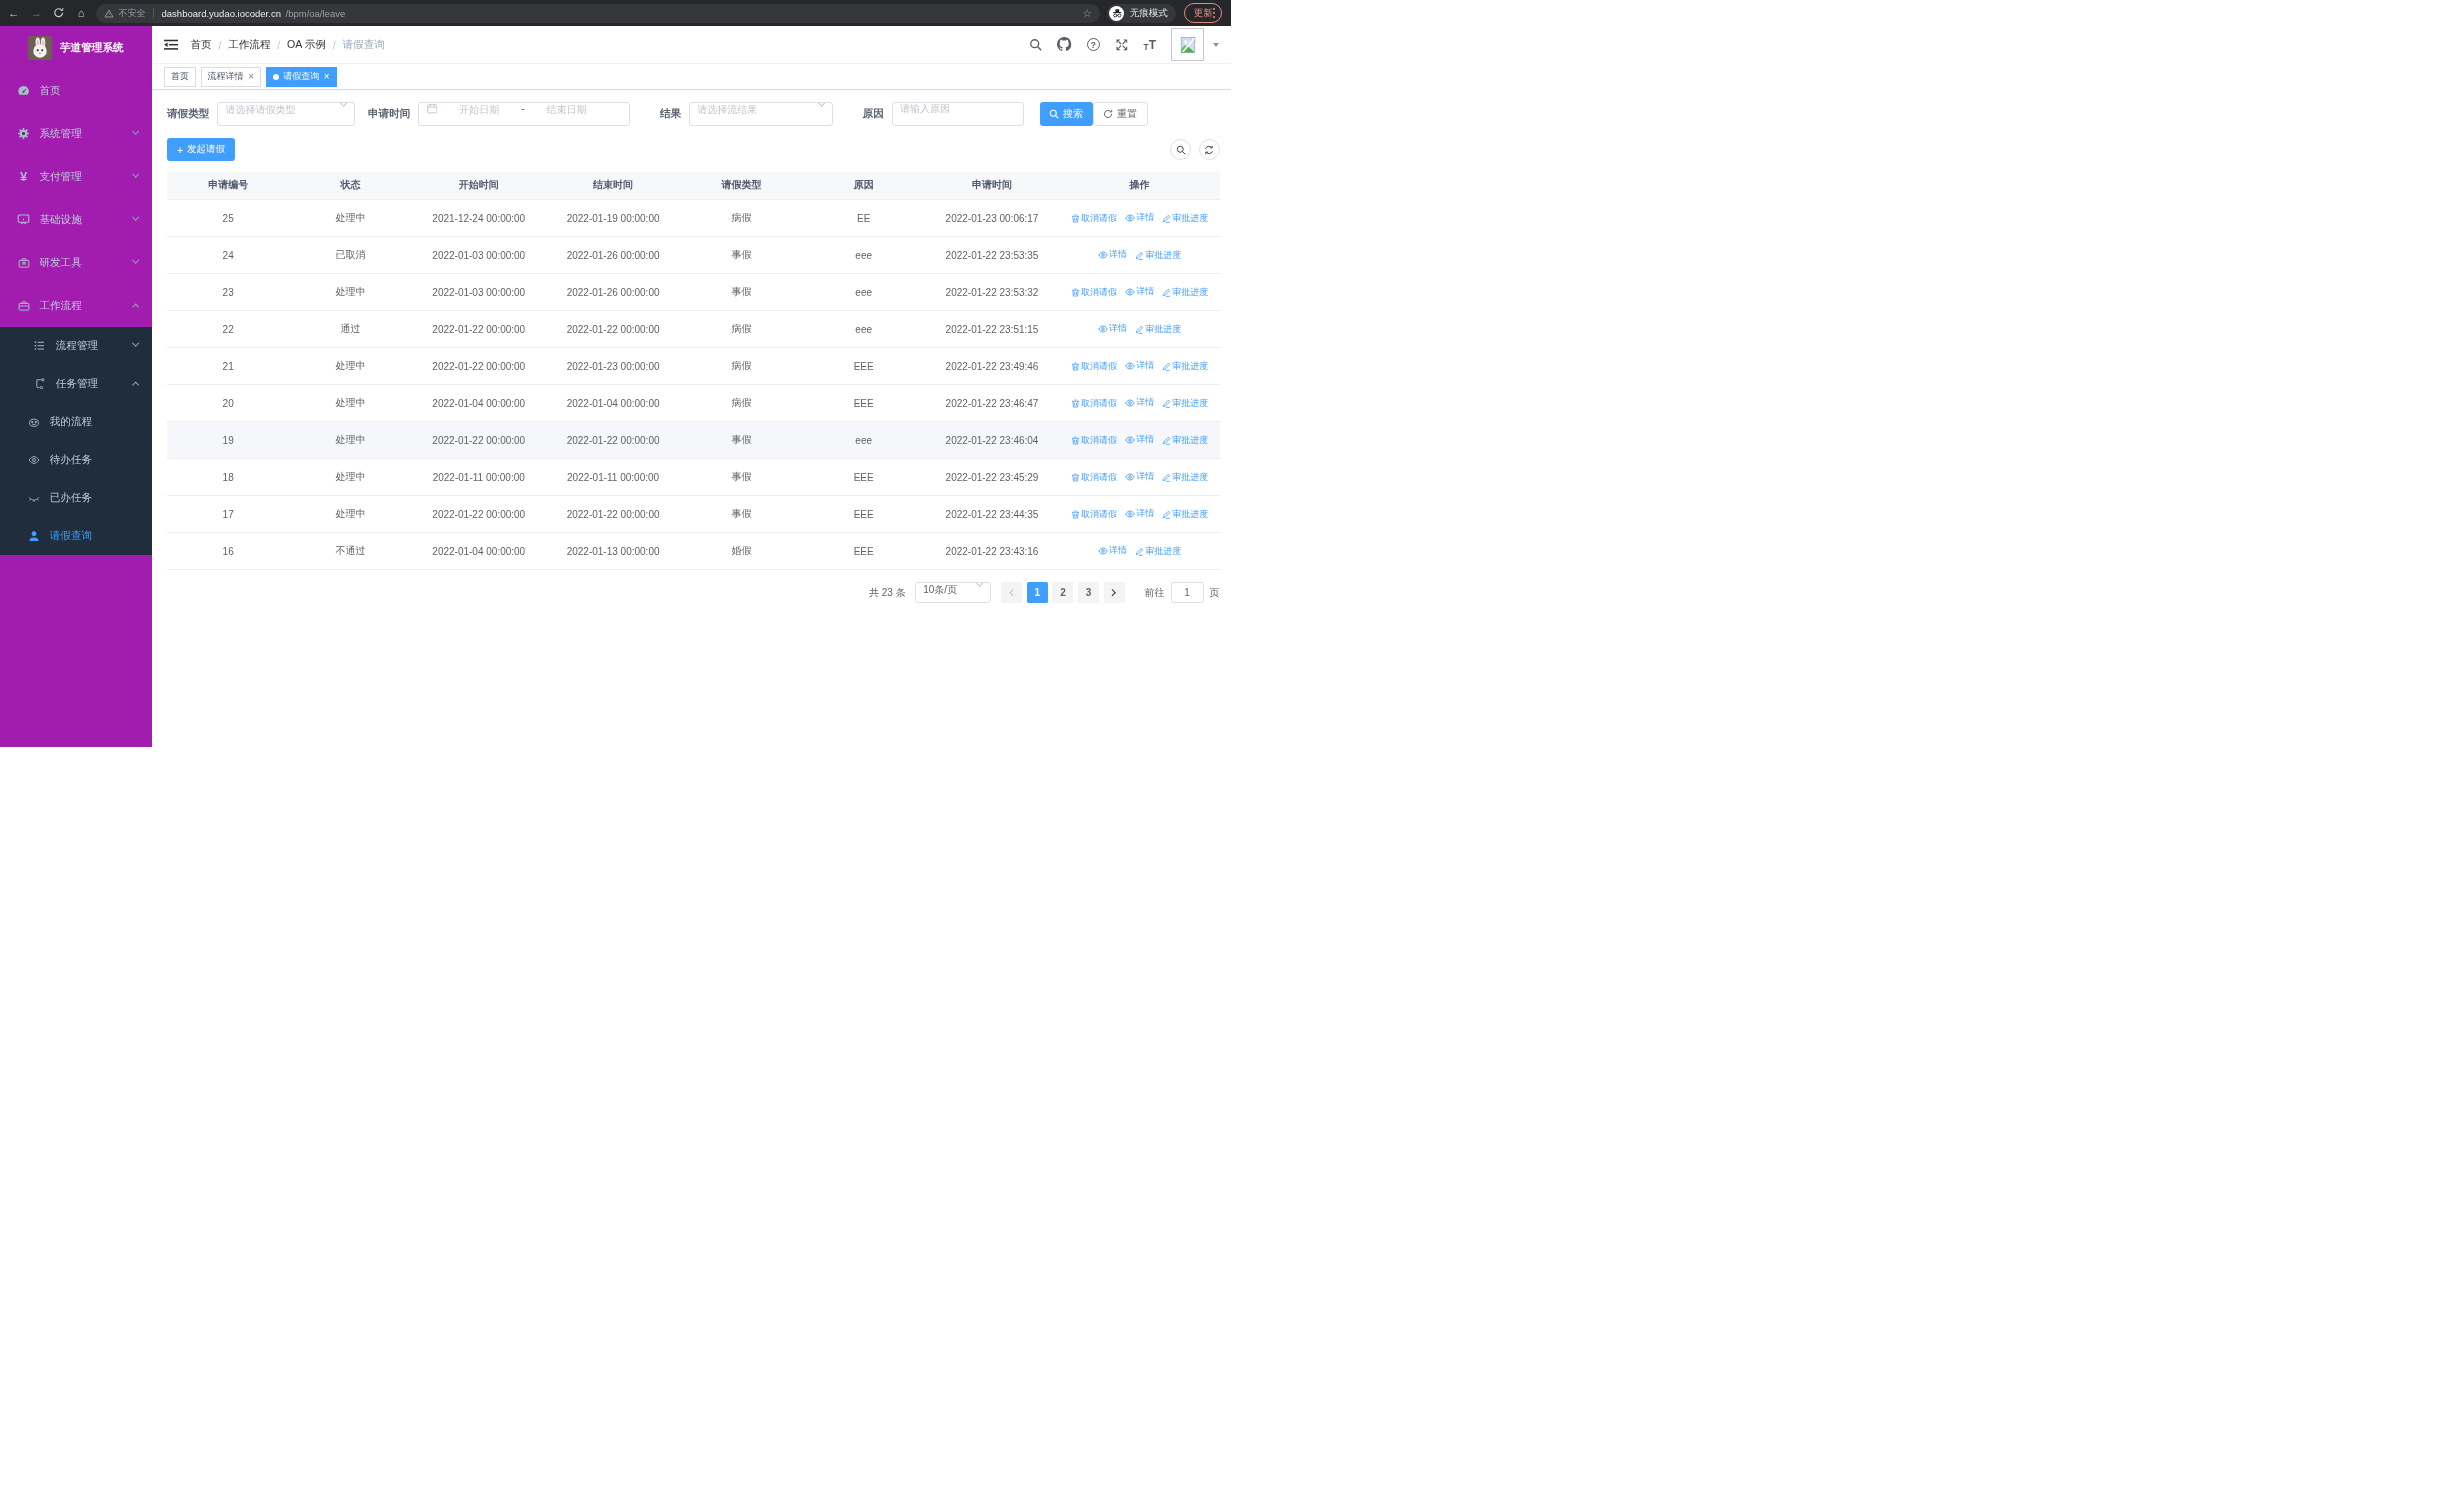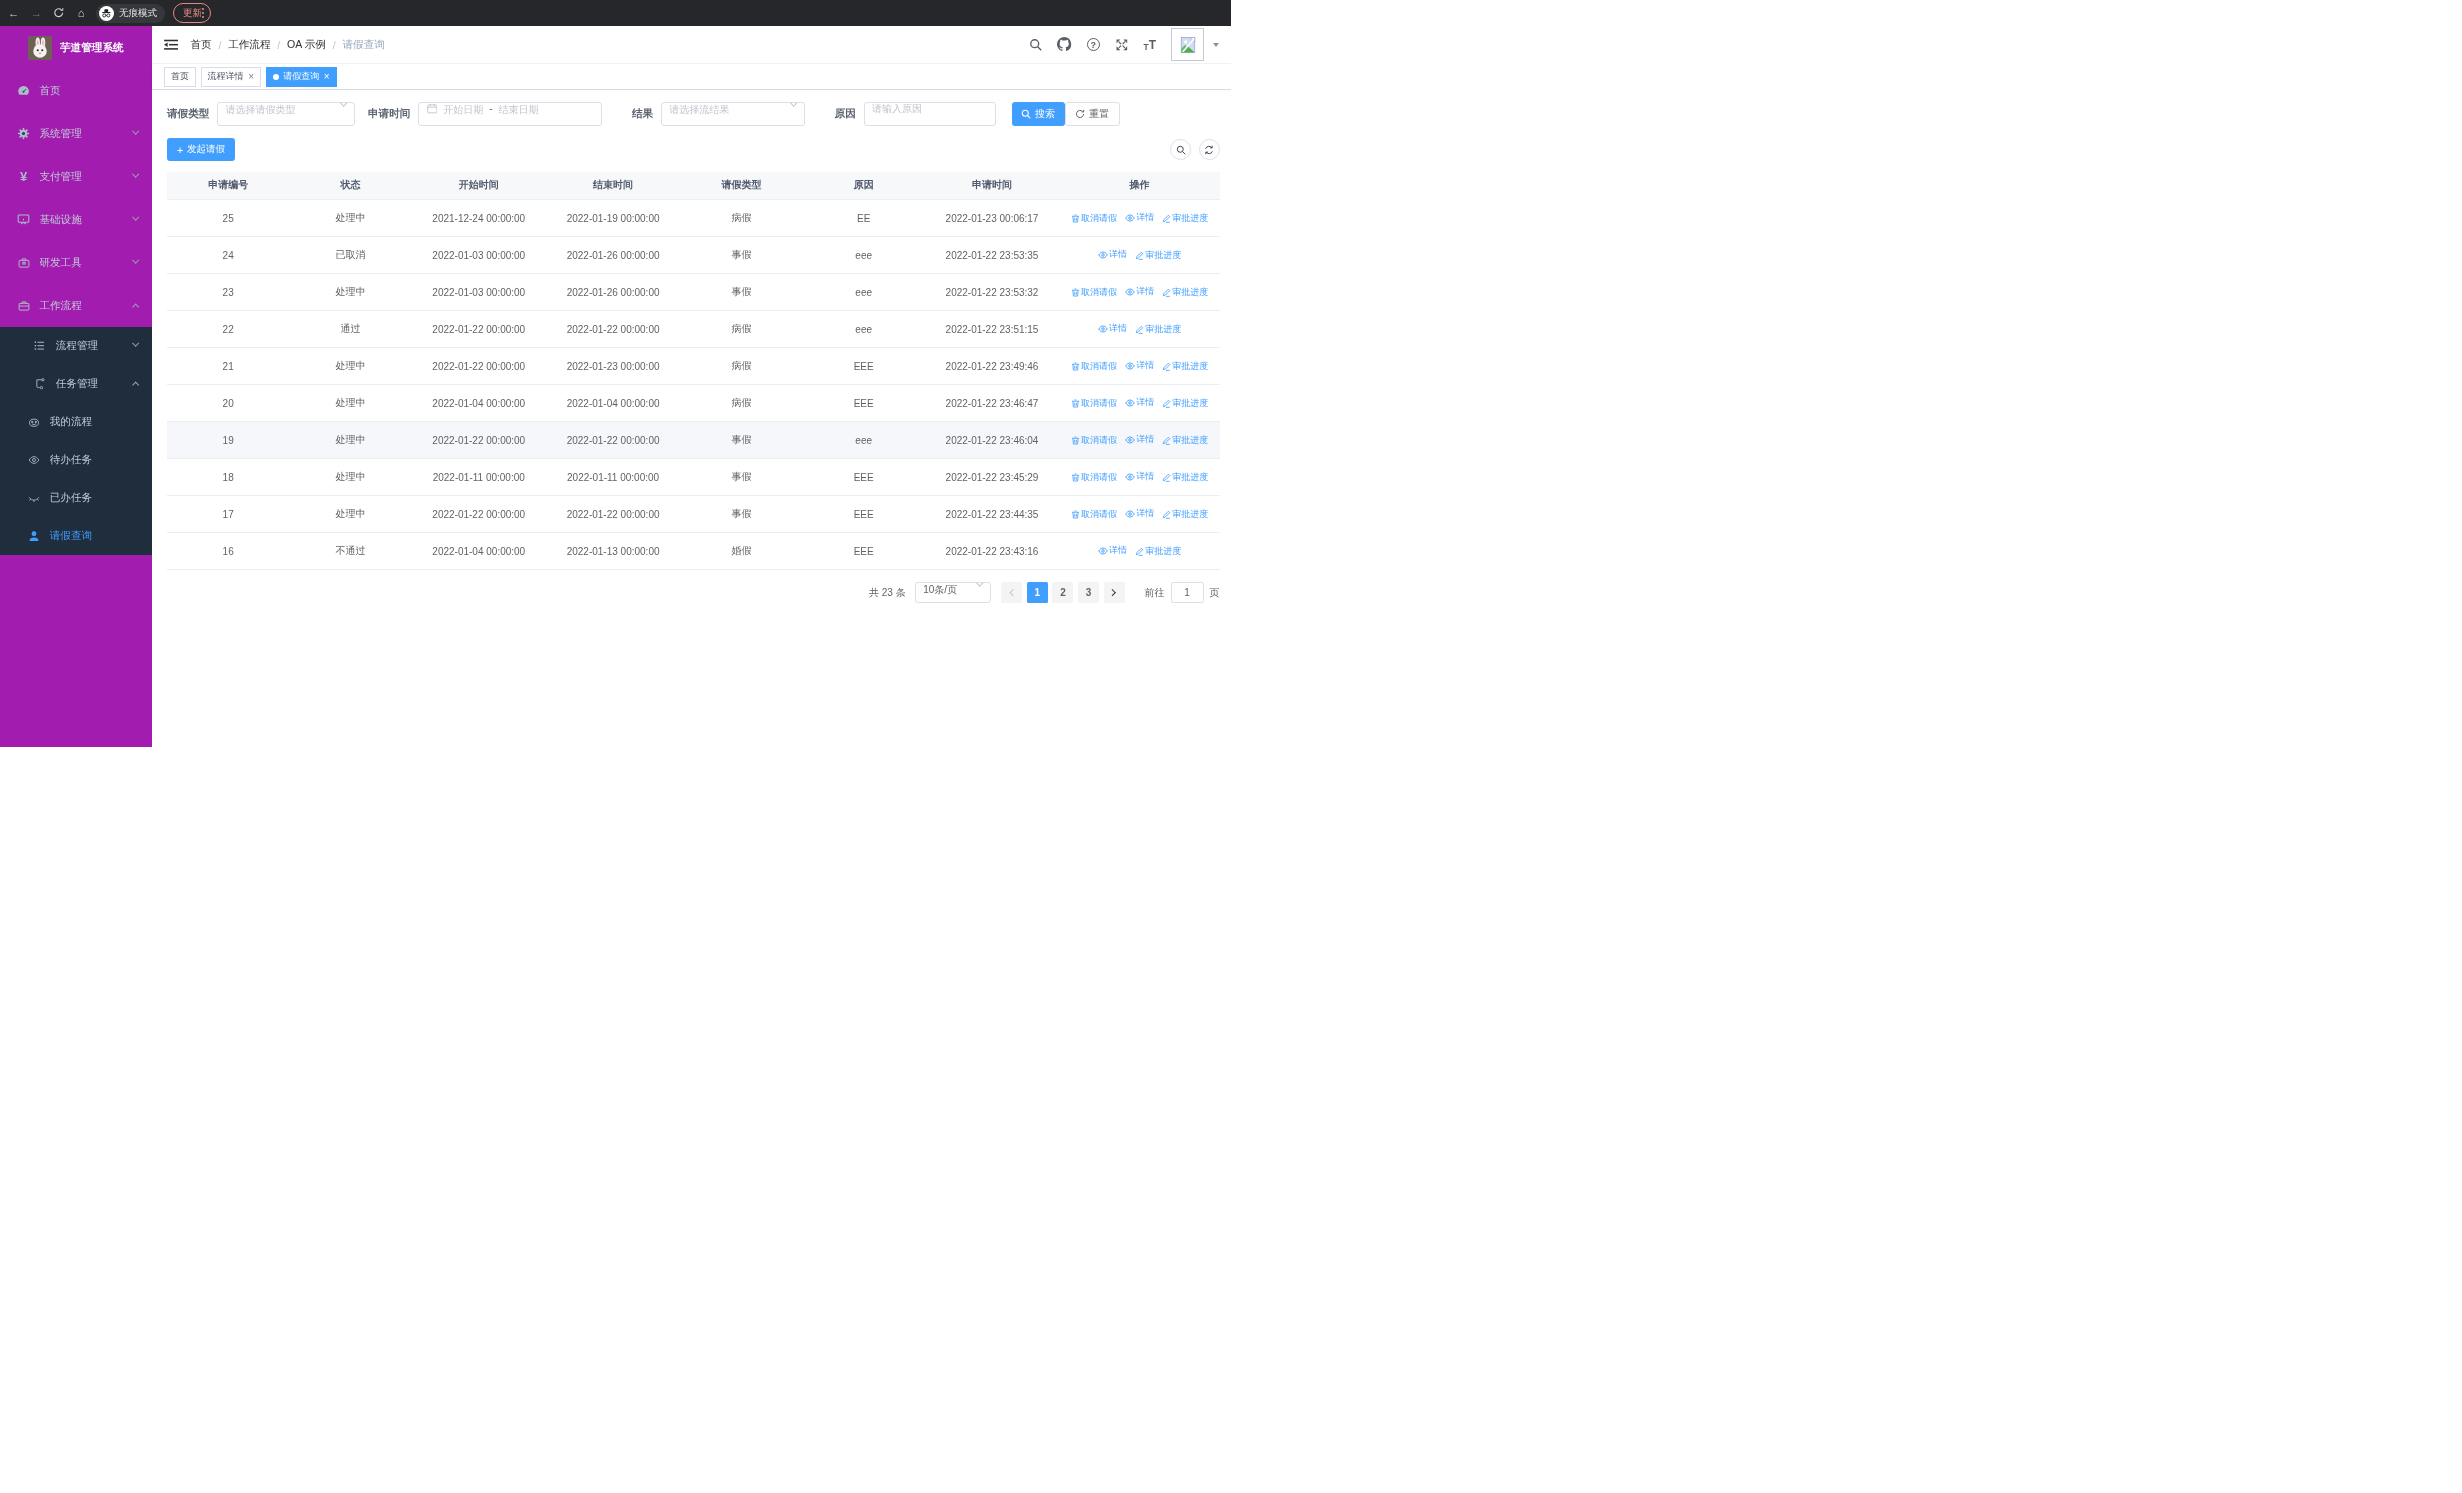--- a/index.html
+++ b/index.html
@@ -148,6 +148,17 @@
       </svg>
   </span>
   <span class="nav-ico">⌂</span>
+  <div class="omnibox">
+    <svg width="10" height="9" viewBox="0 0 16 14" fill="none" stroke="#9aa0a6" stroke-width="1.4">
+        <path d="M8 1.5 1.5 12.5h13L8 1.5z"></path>
+        <path d="M8 5.5v3.2M8 10.8v.4"></path>
+      </svg>
+    <span>不安全</span>
+    <span class="sep"></span>
+    <span class="host">dashboard.yudao.iocoder.cn</span>
+      <span class="path">/bpm/oa/leave</span>
+    <span class="star">☆</span>
+  </div>
   <div class="incog-chip">
     <span class="incog-circle">
       <svg width="10.6" height="9" viewBox="0 0 16 14" fill="#202124">

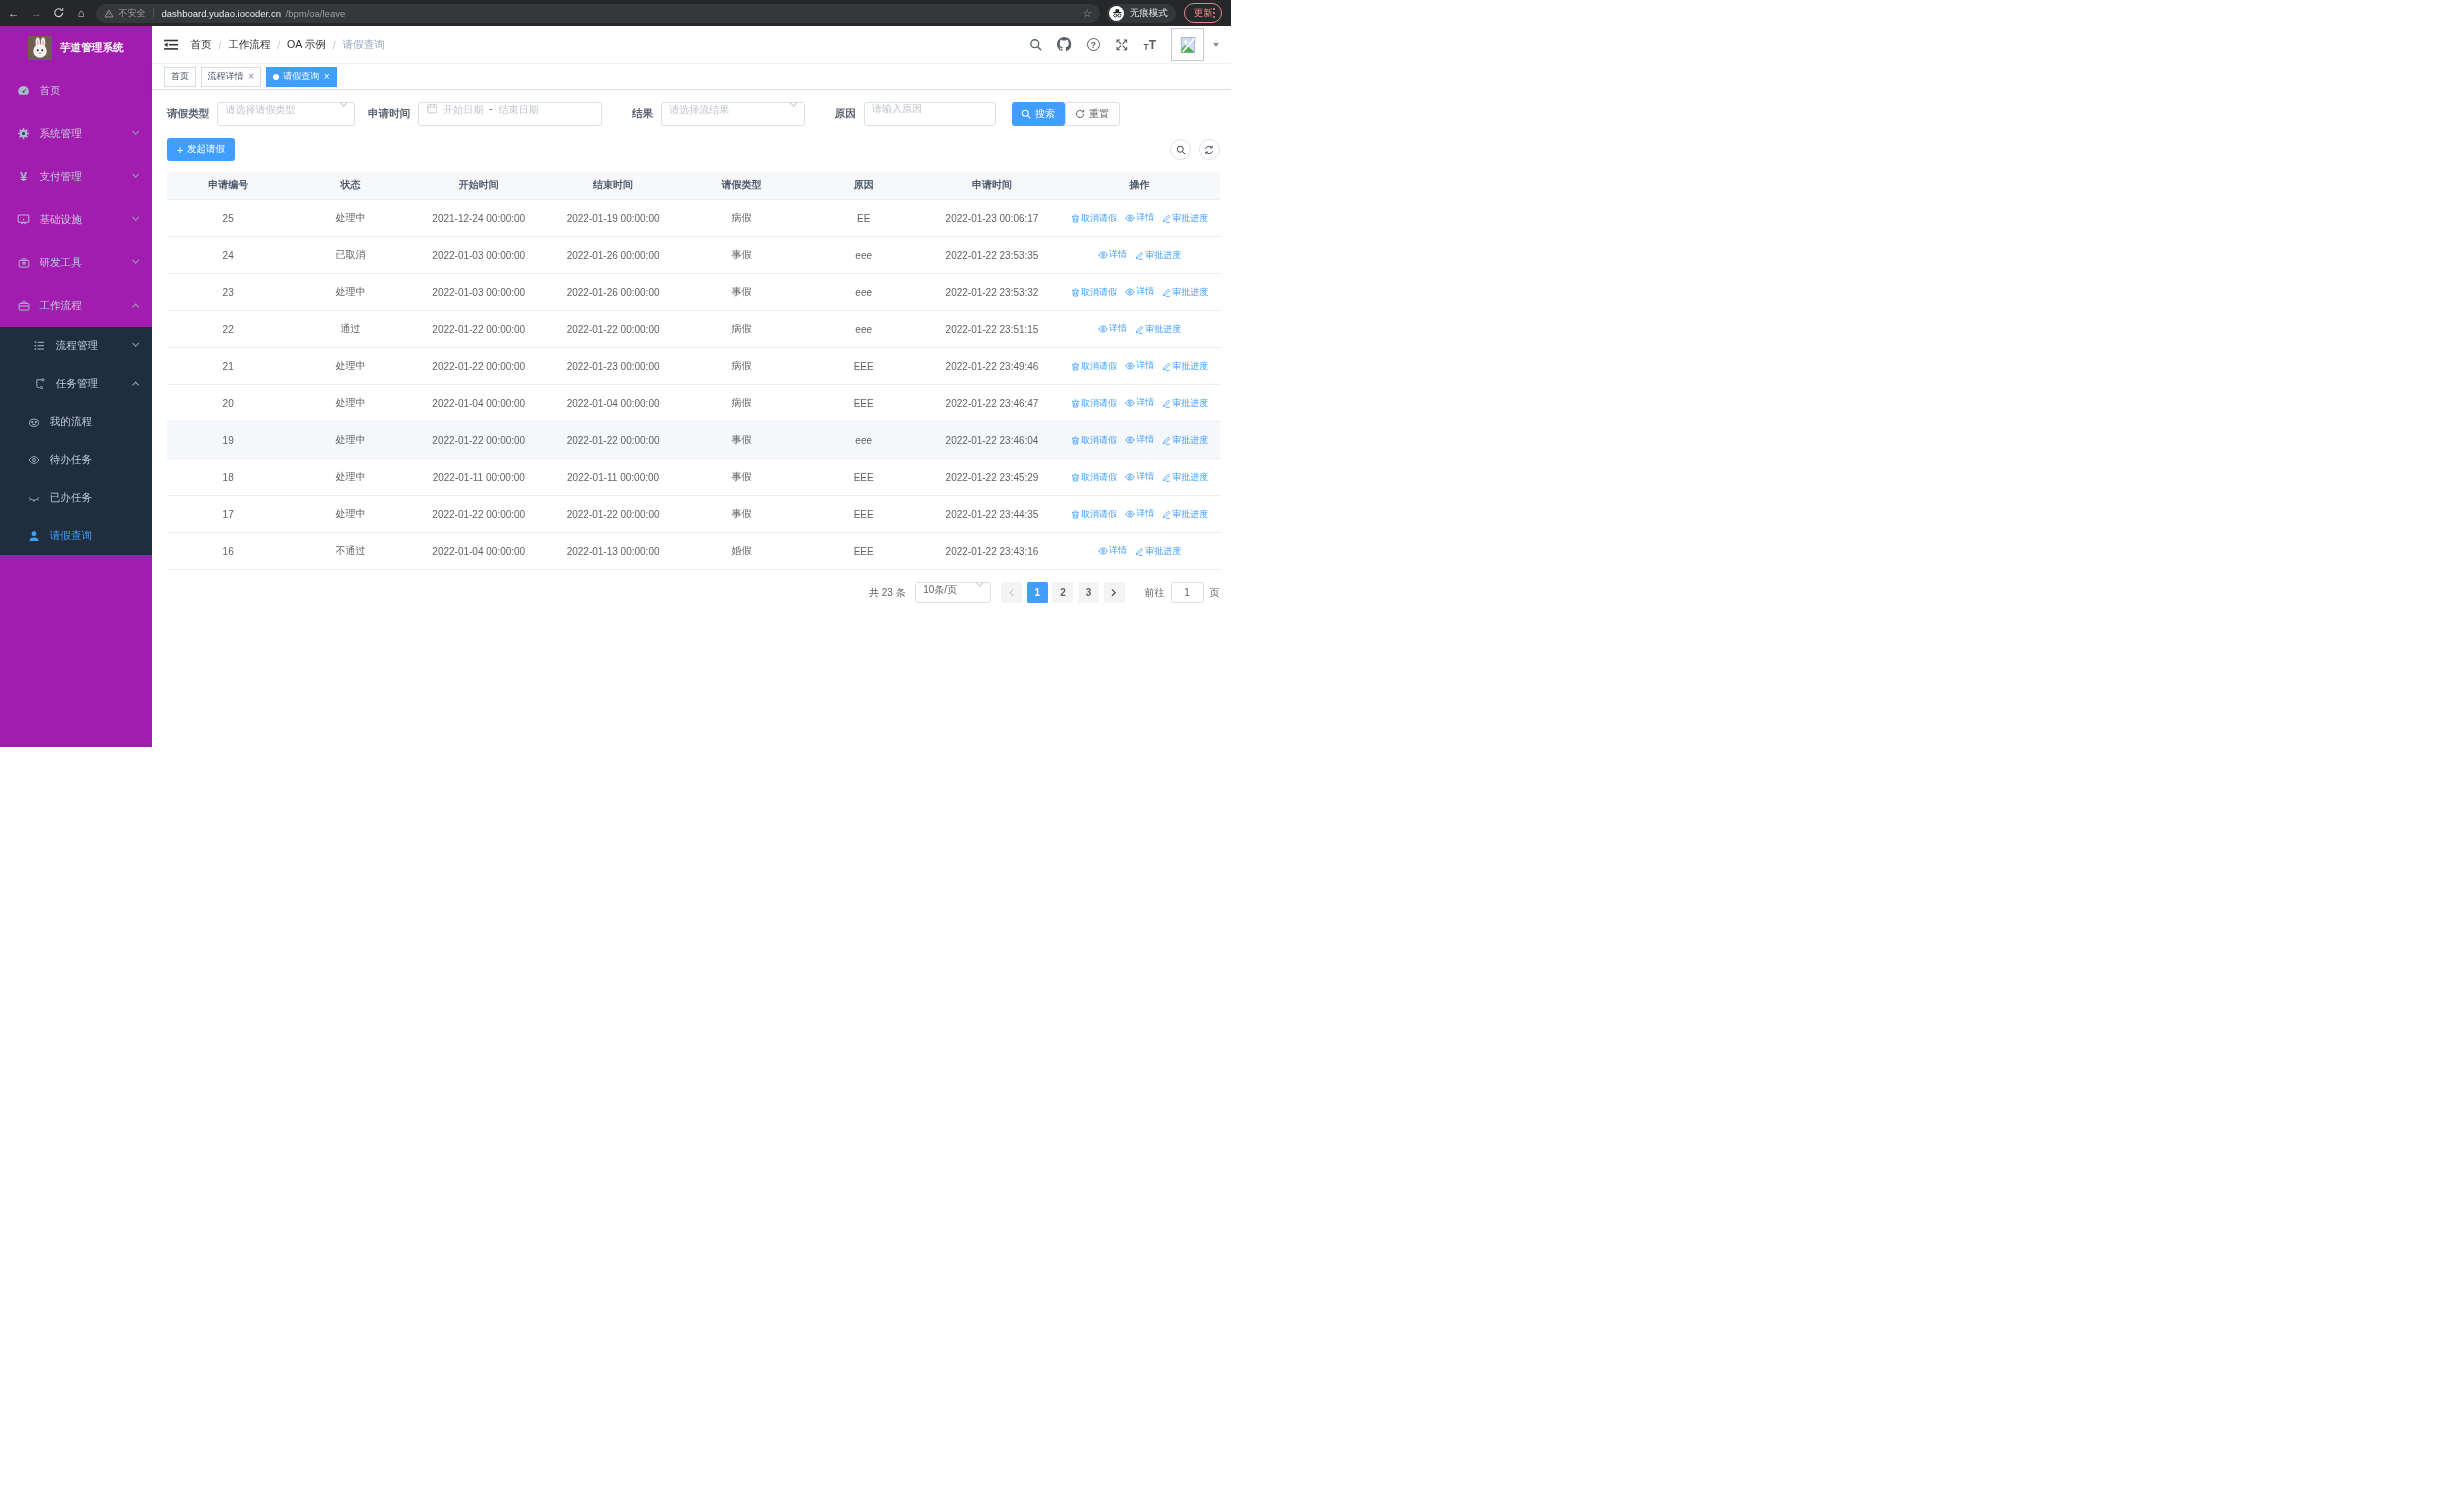--- a/index.html
+++ b/index.html
@@ -90,7 +90,7 @@
   .ctrl .sel-chev { margin-left:auto; width:5.3px; height:5.3px; border-right:1.1px solid #c0c4cc;
     border-bottom:1.1px solid #c0c4cc; transform:rotate(45deg) translate(-1.5px,-1.5px); }
   .sel-leave { width:138px; margin-left:7.6px; }
-  .date-range { width:184px; margin-left:7.6px; gap:6px; justify-content:flex-start; }
+  .date-range { width:212px; margin-left:7.6px; gap:22px; justify-content:flex-start; }
   .date-range .dash { color:#606266; }
   .sel-result { width:144px; margin-left:7.6px; }
   .inp-reason { width:132px; margin-left:7.6px; }

